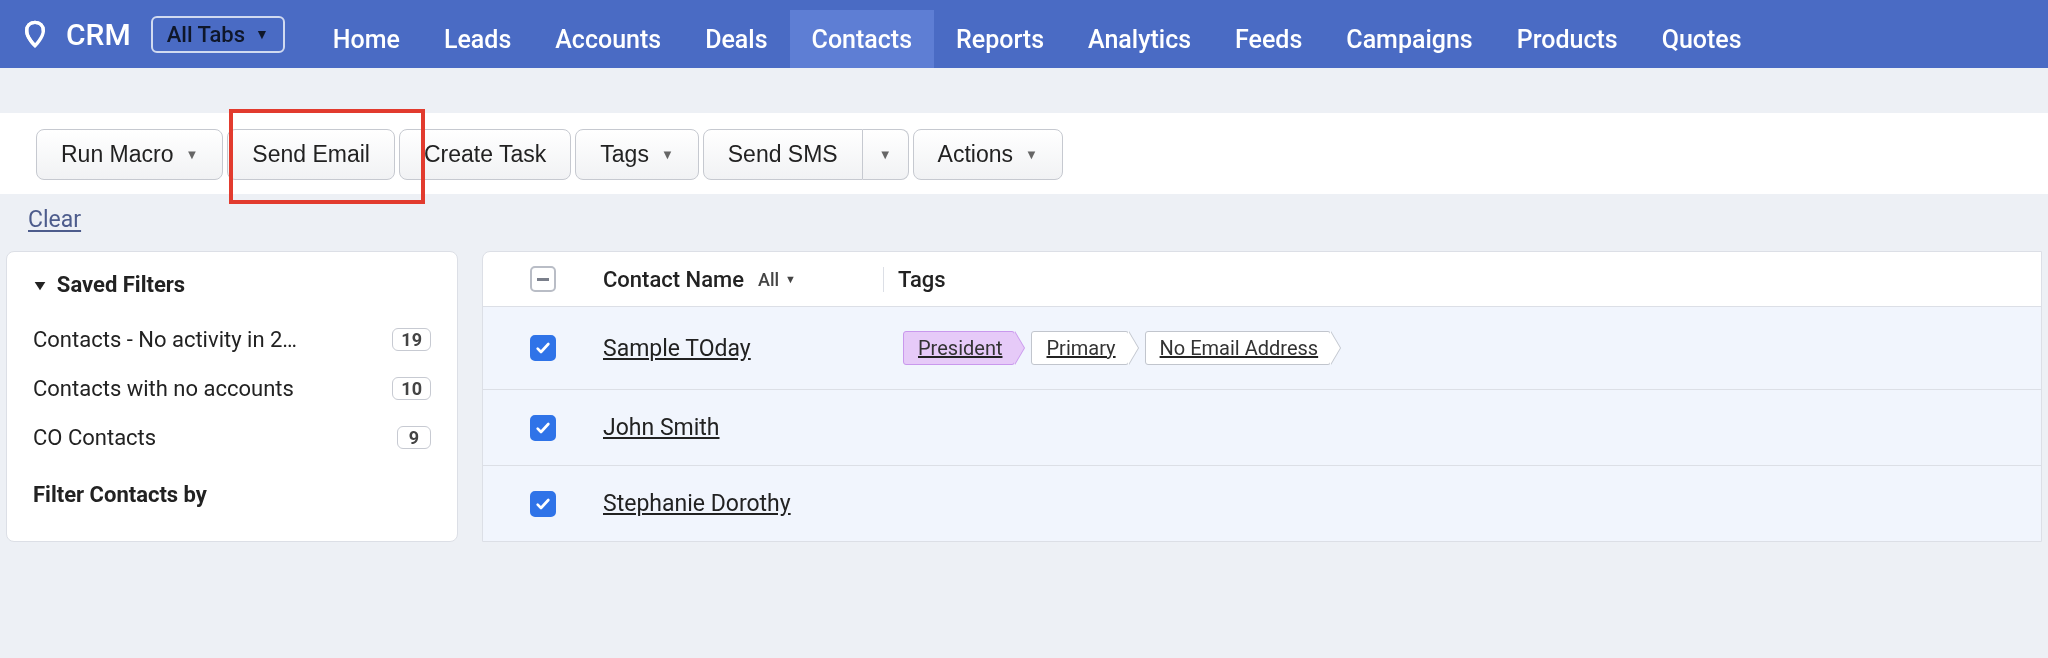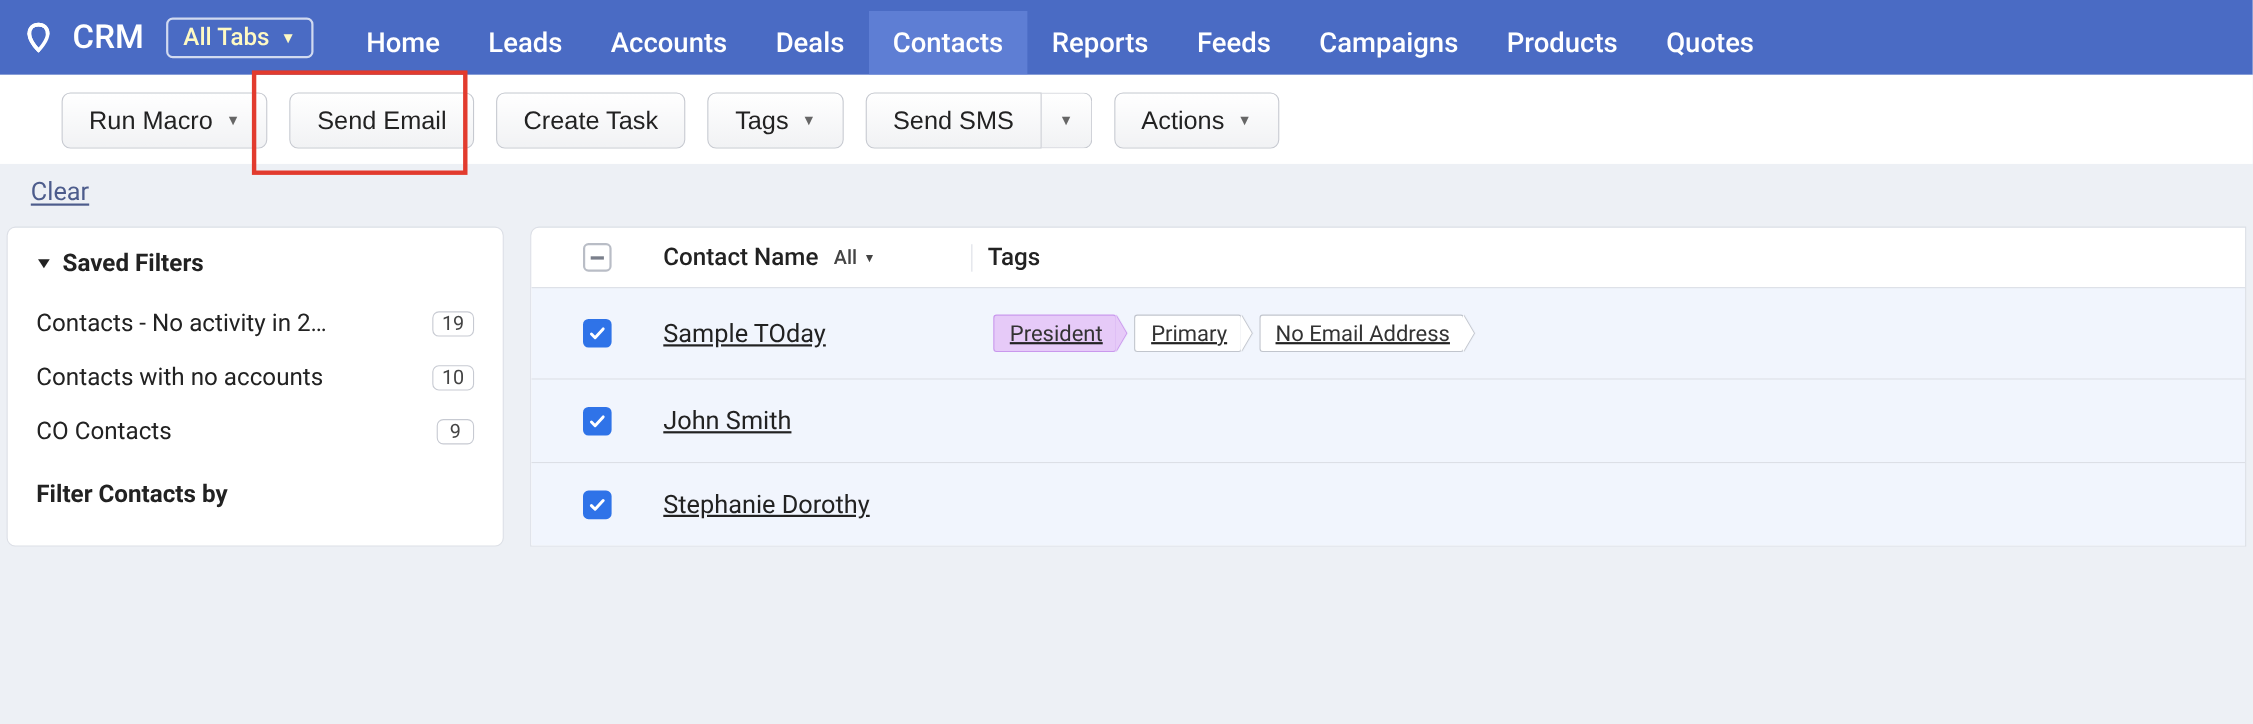--- a/index.html
+++ b/index.html
@@ -49,7 +49,7 @@
     border-radius:6px;
     padding:4px 14px;
     font-size:22px;font-weight:500;
-    color:#fef9c3;
+    color:#0f172a;
     margin-right:18px;
   }
   .all-tabs .caret{margin-left:10px;font-size:14px;}

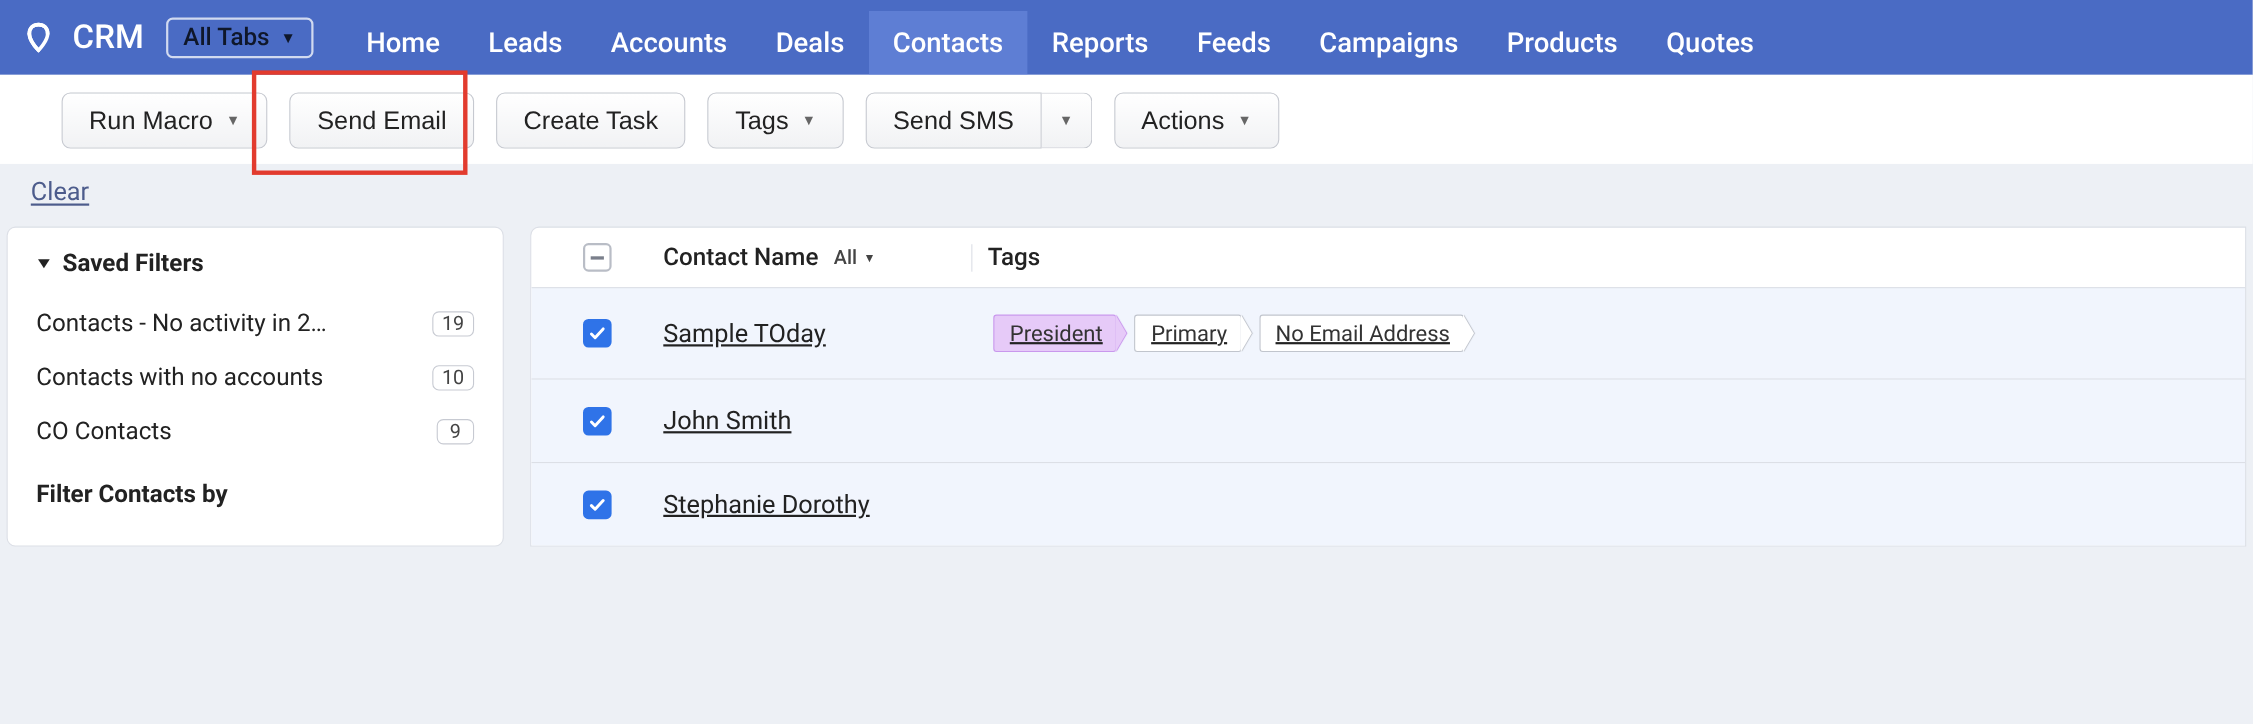--- a/index.html
+++ b/index.html
@@ -237,6 +237,7 @@
       <div class="nav-item">Deals</div>
       <div class="nav-item active">Contacts</div>
       <div class="nav-item">Reports</div>
+      <div class="nav-item">Analytics</div>
       <div class="nav-item">Feeds</div>
       <div class="nav-item">Campaigns</div>
       <div class="nav-item">Products</div>

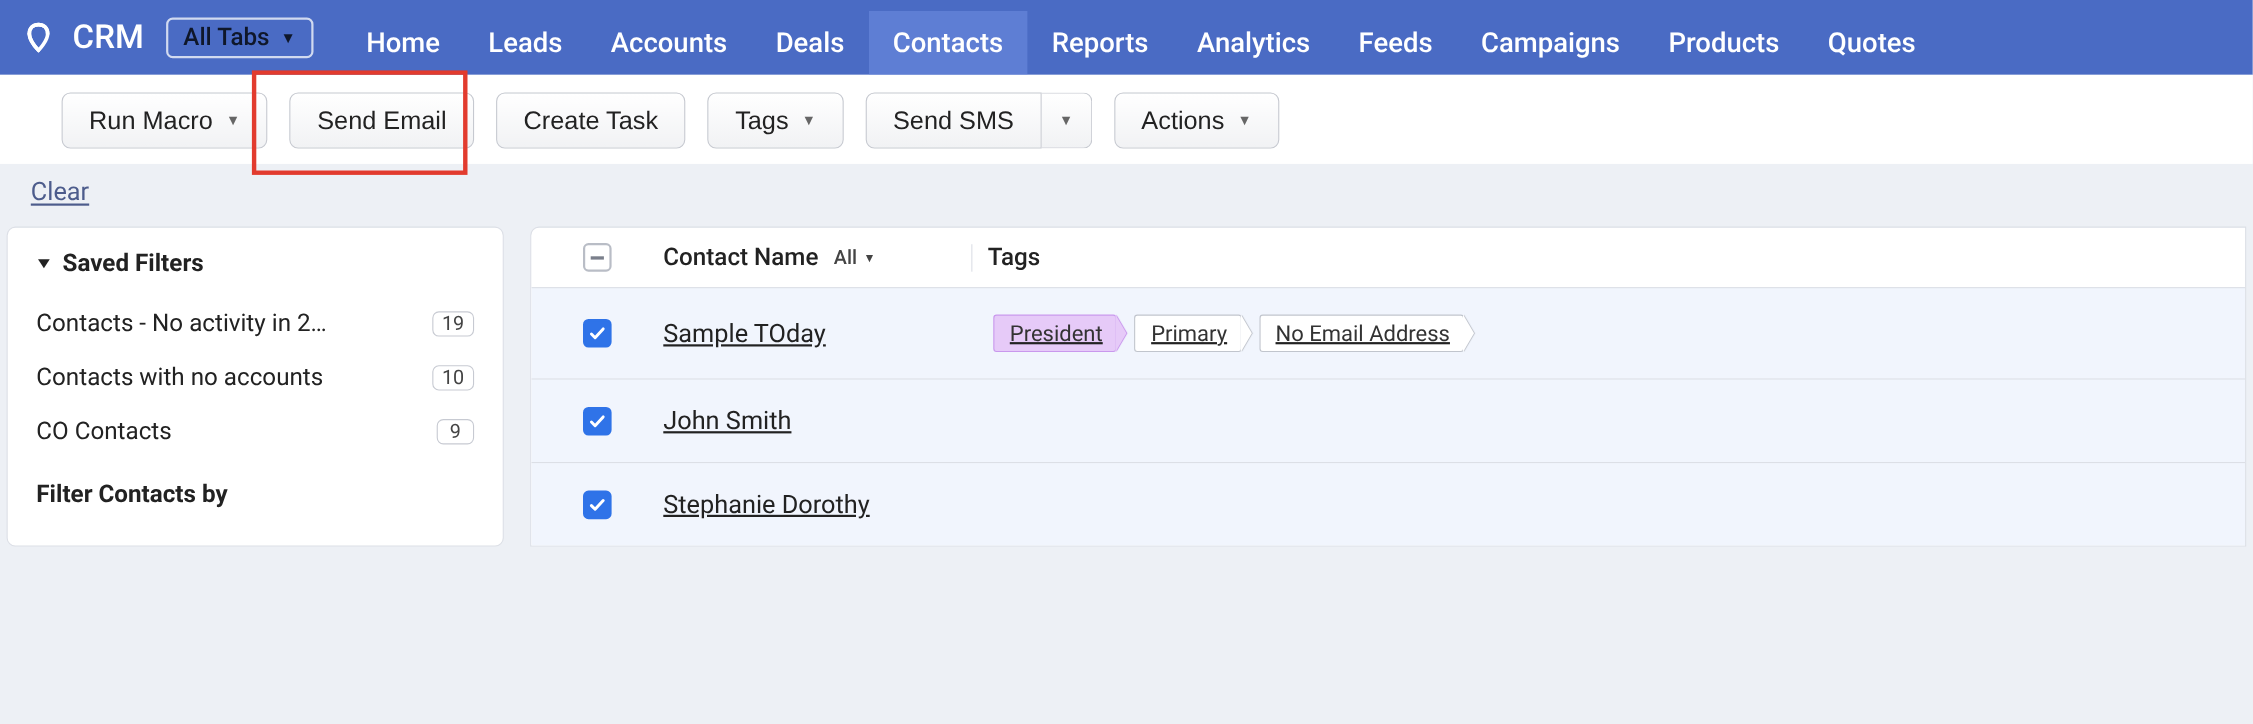--- a/index.html
+++ b/index.html
@@ -66,9 +66,10 @@
   
   .toolbar{
     background:#fff;
-    padding:16px 56px 14px;
-    display:flex;align-items:center;gap:20px;
+    padding:16px 36px 14px;
+    display:flex;align-items:center;gap:4px;
     position:relative;
+    margin-top:45px;
   }
   .btn{
     background:linear-gradient(#ffffff,#f1f2f4);

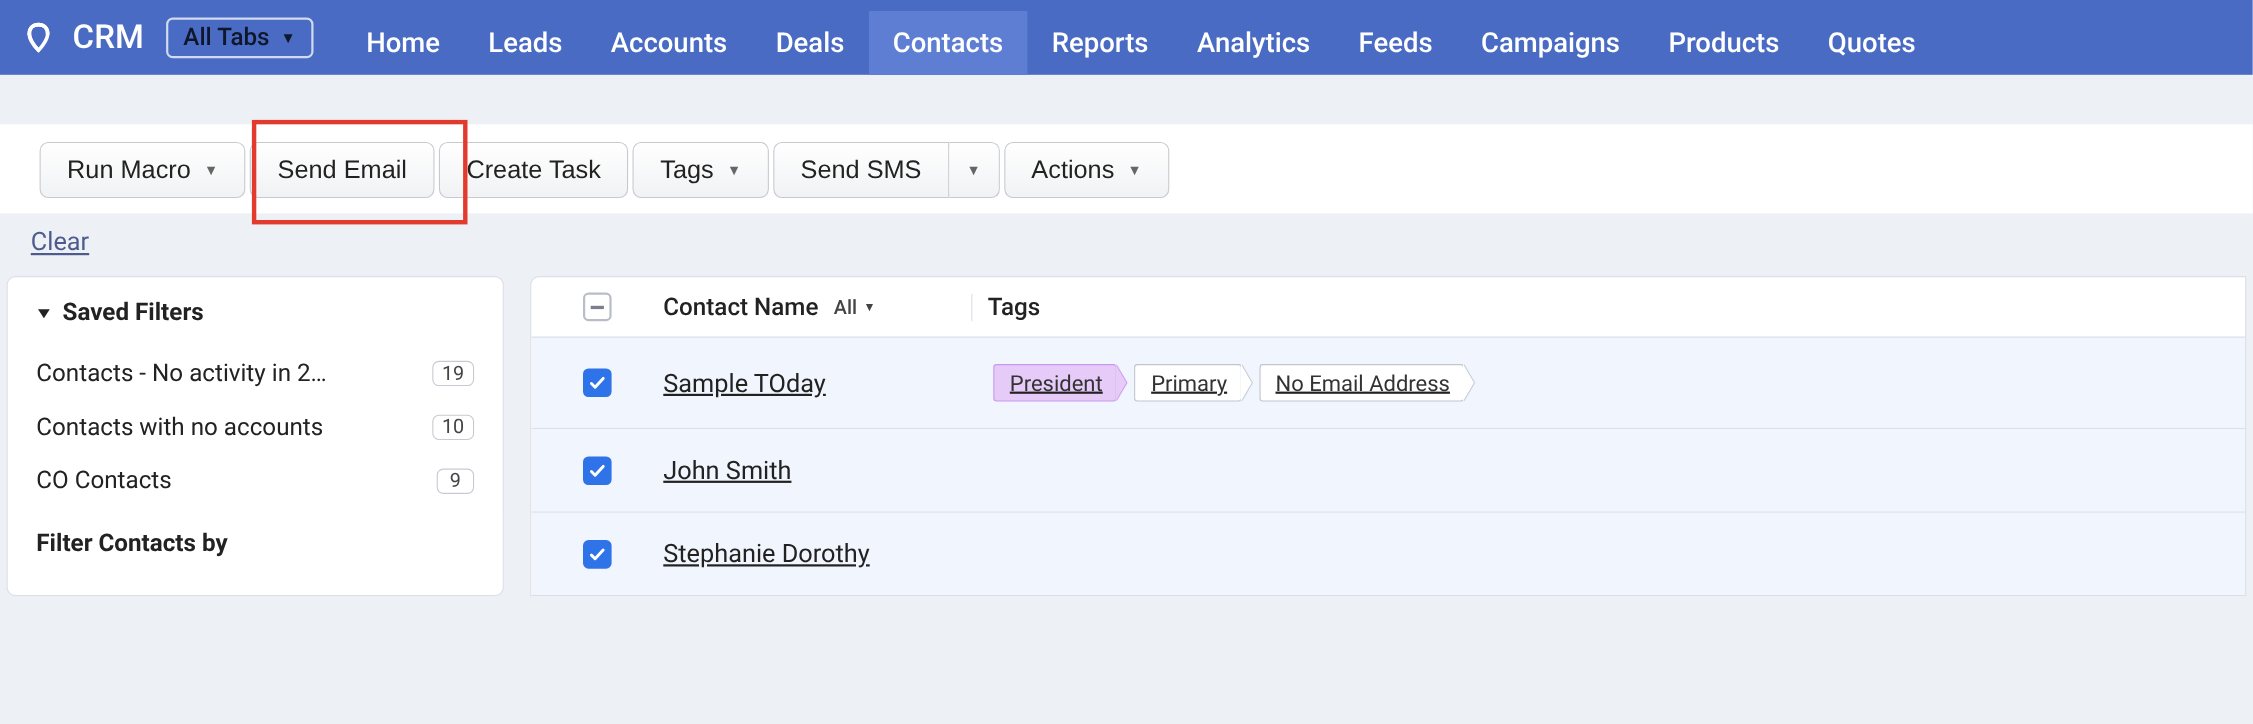--- a/index.html
+++ b/index.html
@@ -137,6 +137,7 @@
     border:1px solid #c7cad2;border-radius:6px;
     padding:0 8px;font-size:18px;color:#444;min-width:34px;text-align:center;
     background:#fff;
+    font-weight:bold;
   }
   .filter-by{font-size:22px;font-weight:700;color:#222;margin-top:20px;}
 

